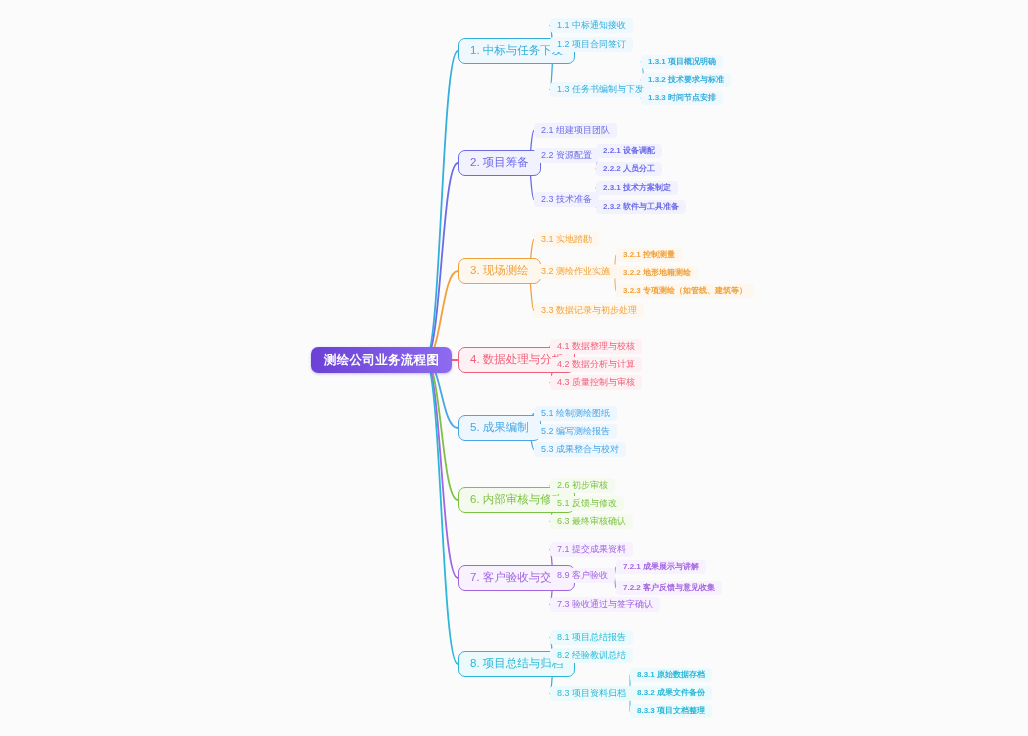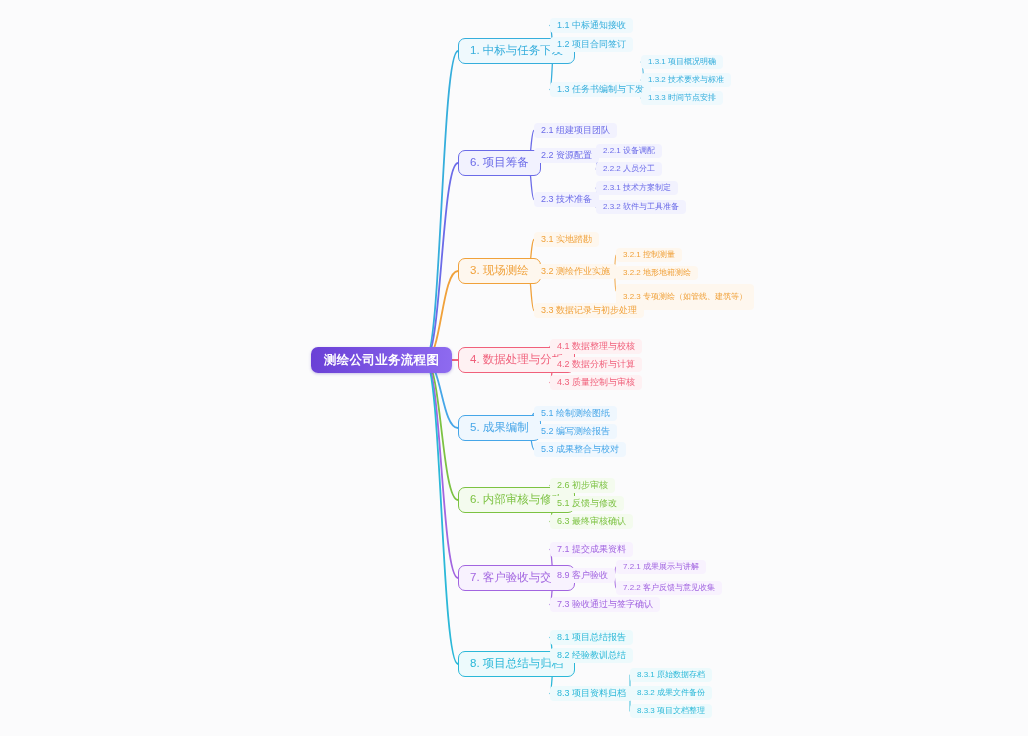--- a/index.html
+++ b/index.html
@@ -65,7 +65,7 @@
     border-radius: 4px;
     padding: 3px 6px;
     font-size: 8px;
-    font-weight: 400;
+    font-weight: 700;
     border: 1px solid transparent;
   }
 </style>

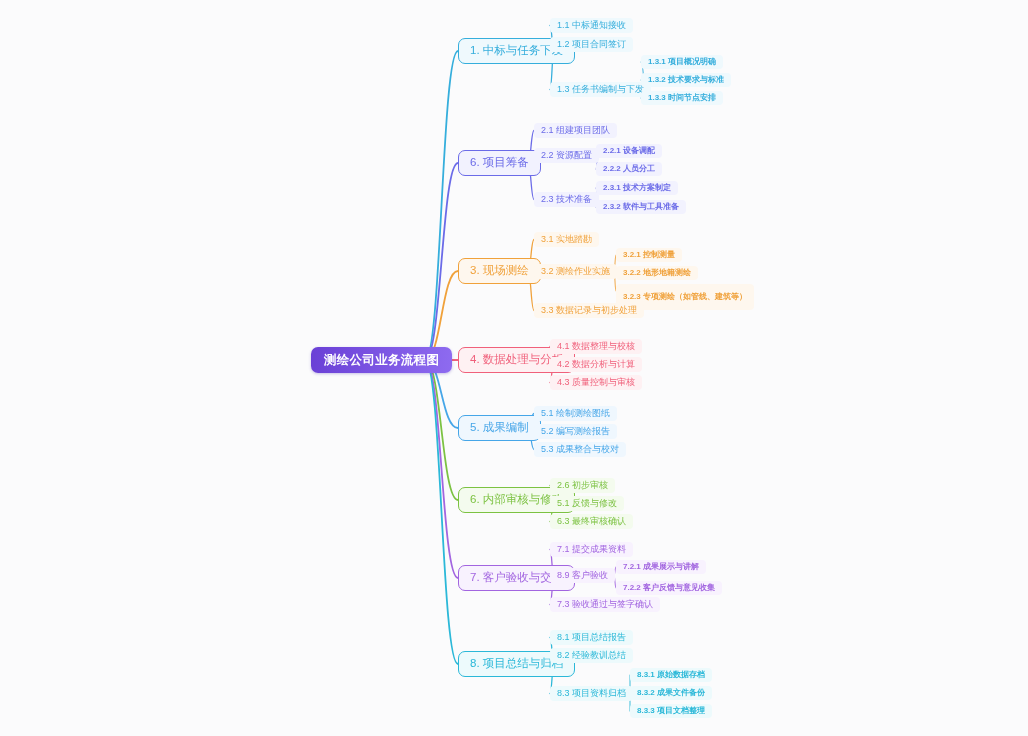--- a/index.html
+++ b/index.html
@@ -131,7 +131,7 @@
       <div class="node lvl3" style="left: 641px; top: 55px; min-width: 75px; height: 14px; display: flex; align-items: center; justify-content: center; color: rgb(53, 174, 220); background: rgb(239, 249, 253);">1.3.1 项目概况明确</div>
       <div class="node lvl3" style="left: 641px; top: 73px; min-width: 81px; height: 14px; display: flex; align-items: center; justify-content: center; color: rgb(53, 174, 220); background: rgb(239, 249, 253);">1.3.2 技术要求与标准</div>
       <div class="node lvl3" style="left: 641px; top: 91px; min-width: 75px; height: 14px; display: flex; align-items: center; justify-content: center; color: rgb(53, 174, 220); background: rgb(239, 249, 253);">1.3.3 时间节点安排</div>
-      <div class="node lvl1" style="left: 458px; top: 150px; min-width: 66px; height: 26px; display: flex; align-items: center; justify-content: center; border-color: rgb(107, 107, 232); color: rgb(107, 107, 232); background: rgb(242, 242, 254);">6. 项目筹备</div>
+      <div class="node lvl1" style="left: 458px; top: 150px; min-width: 66px; height: 26px; display: flex; align-items: center; justify-content: center; border-color: rgb(107, 107, 232); color: rgb(107, 107, 232); background: rgb(242, 242, 254);">2. 项目筹备</div>
       <div class="node lvl2" style="left: 534px; top: 123px; min-width: 72px; height: 15px; display: flex; align-items: center; justify-content: center; color: rgb(107, 107, 232); background: rgb(242, 242, 254);">2.1 组建项目团队</div>
       <div class="node lvl2" style="left: 534px; top: 148px; min-width: 56px; height: 15px; display: flex; align-items: center; justify-content: center; color: rgb(107, 107, 232); background: rgb(242, 242, 254);">2.2 资源配置</div>
       <div class="node lvl3" style="left: 596px; top: 144px; min-width: 60px; height: 14px; display: flex; align-items: center; justify-content: center; color: rgb(107, 107, 232); background: rgb(242, 242, 254);">2.2.1 设备调配</div>

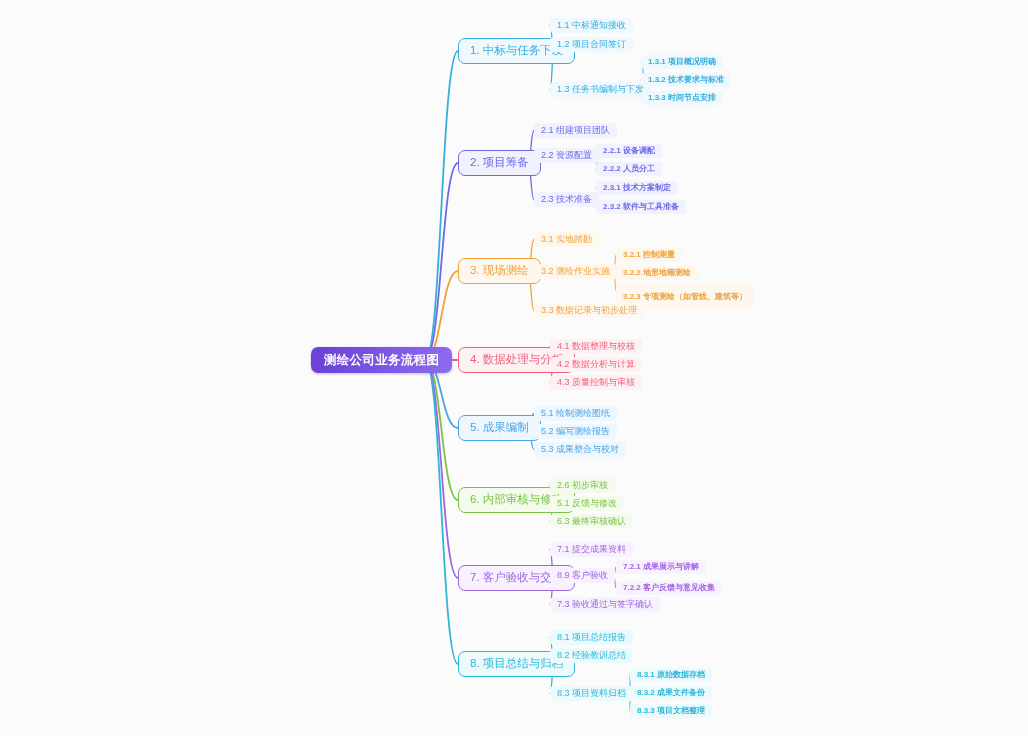--- a/index.html
+++ b/index.html
@@ -144,7 +144,7 @@
       <div class="node lvl2" style="left: 534px; top: 264px; min-width: 72px; height: 15px; display: flex; align-items: center; justify-content: center; color: rgb(240, 161, 58); background: rgb(254, 247, 238); text-align: right;">3.2 测绘作业实施</div>
       <div class="node lvl3" style="left: 616px; top: 248px; min-width: 60px; height: 14px; display: flex; align-items: center; justify-content: center; color: rgb(240, 161, 58); background: rgb(254, 247, 238);">3.2.1 控制测量</div>
       <div class="node lvl3" style="left: 616px; top: 266px; min-width: 73px; height: 14px; display: flex; align-items: center; justify-content: center; color: rgb(240, 161, 58); background: rgb(254, 247, 238);">3.2.2 地形地籍测绘</div>
-      <div class="node lvl3" style="left: 616px; top: 284px; min-width: 118px; height: 26px; display: flex; align-items: center; justify-content: center; color: rgb(240, 161, 58); background: rgb(254, 247, 238);">3.2.3 专项测绘（如管线、建筑等）</div>
+      <div class="node lvl3" style="left: 616px; top: 284px; min-width: 118px; height: 14px; display: flex; align-items: center; justify-content: center; color: rgb(240, 161, 58); background: rgb(254, 247, 238);">3.2.3 专项测绘（如管线、建筑等）</div>
       <div class="node lvl2" style="left: 534px; top: 303px; min-width: 95px; height: 15px; display: flex; align-items: center; justify-content: center; color: rgb(240, 161, 58); background: rgb(254, 247, 238);">3.3 数据记录与初步处理</div>
       <div class="node lvl1" style="left: 458px; top: 347px; min-width: 92px; height: 26px; display: flex; align-items: center; justify-content: center; border-color: rgb(240, 96, 123); color: rgb(240, 96, 123); background: rgb(254, 241, 243);">4. 数据处理与分析</div>
       <div class="node lvl2" style="left: 550px; top: 339px; min-width: 80px; height: 15px; display: flex; align-items: center; justify-content: center; color: rgb(240, 96, 123); background: rgb(254, 241, 243);">4.1 数据整理与校核</div>

